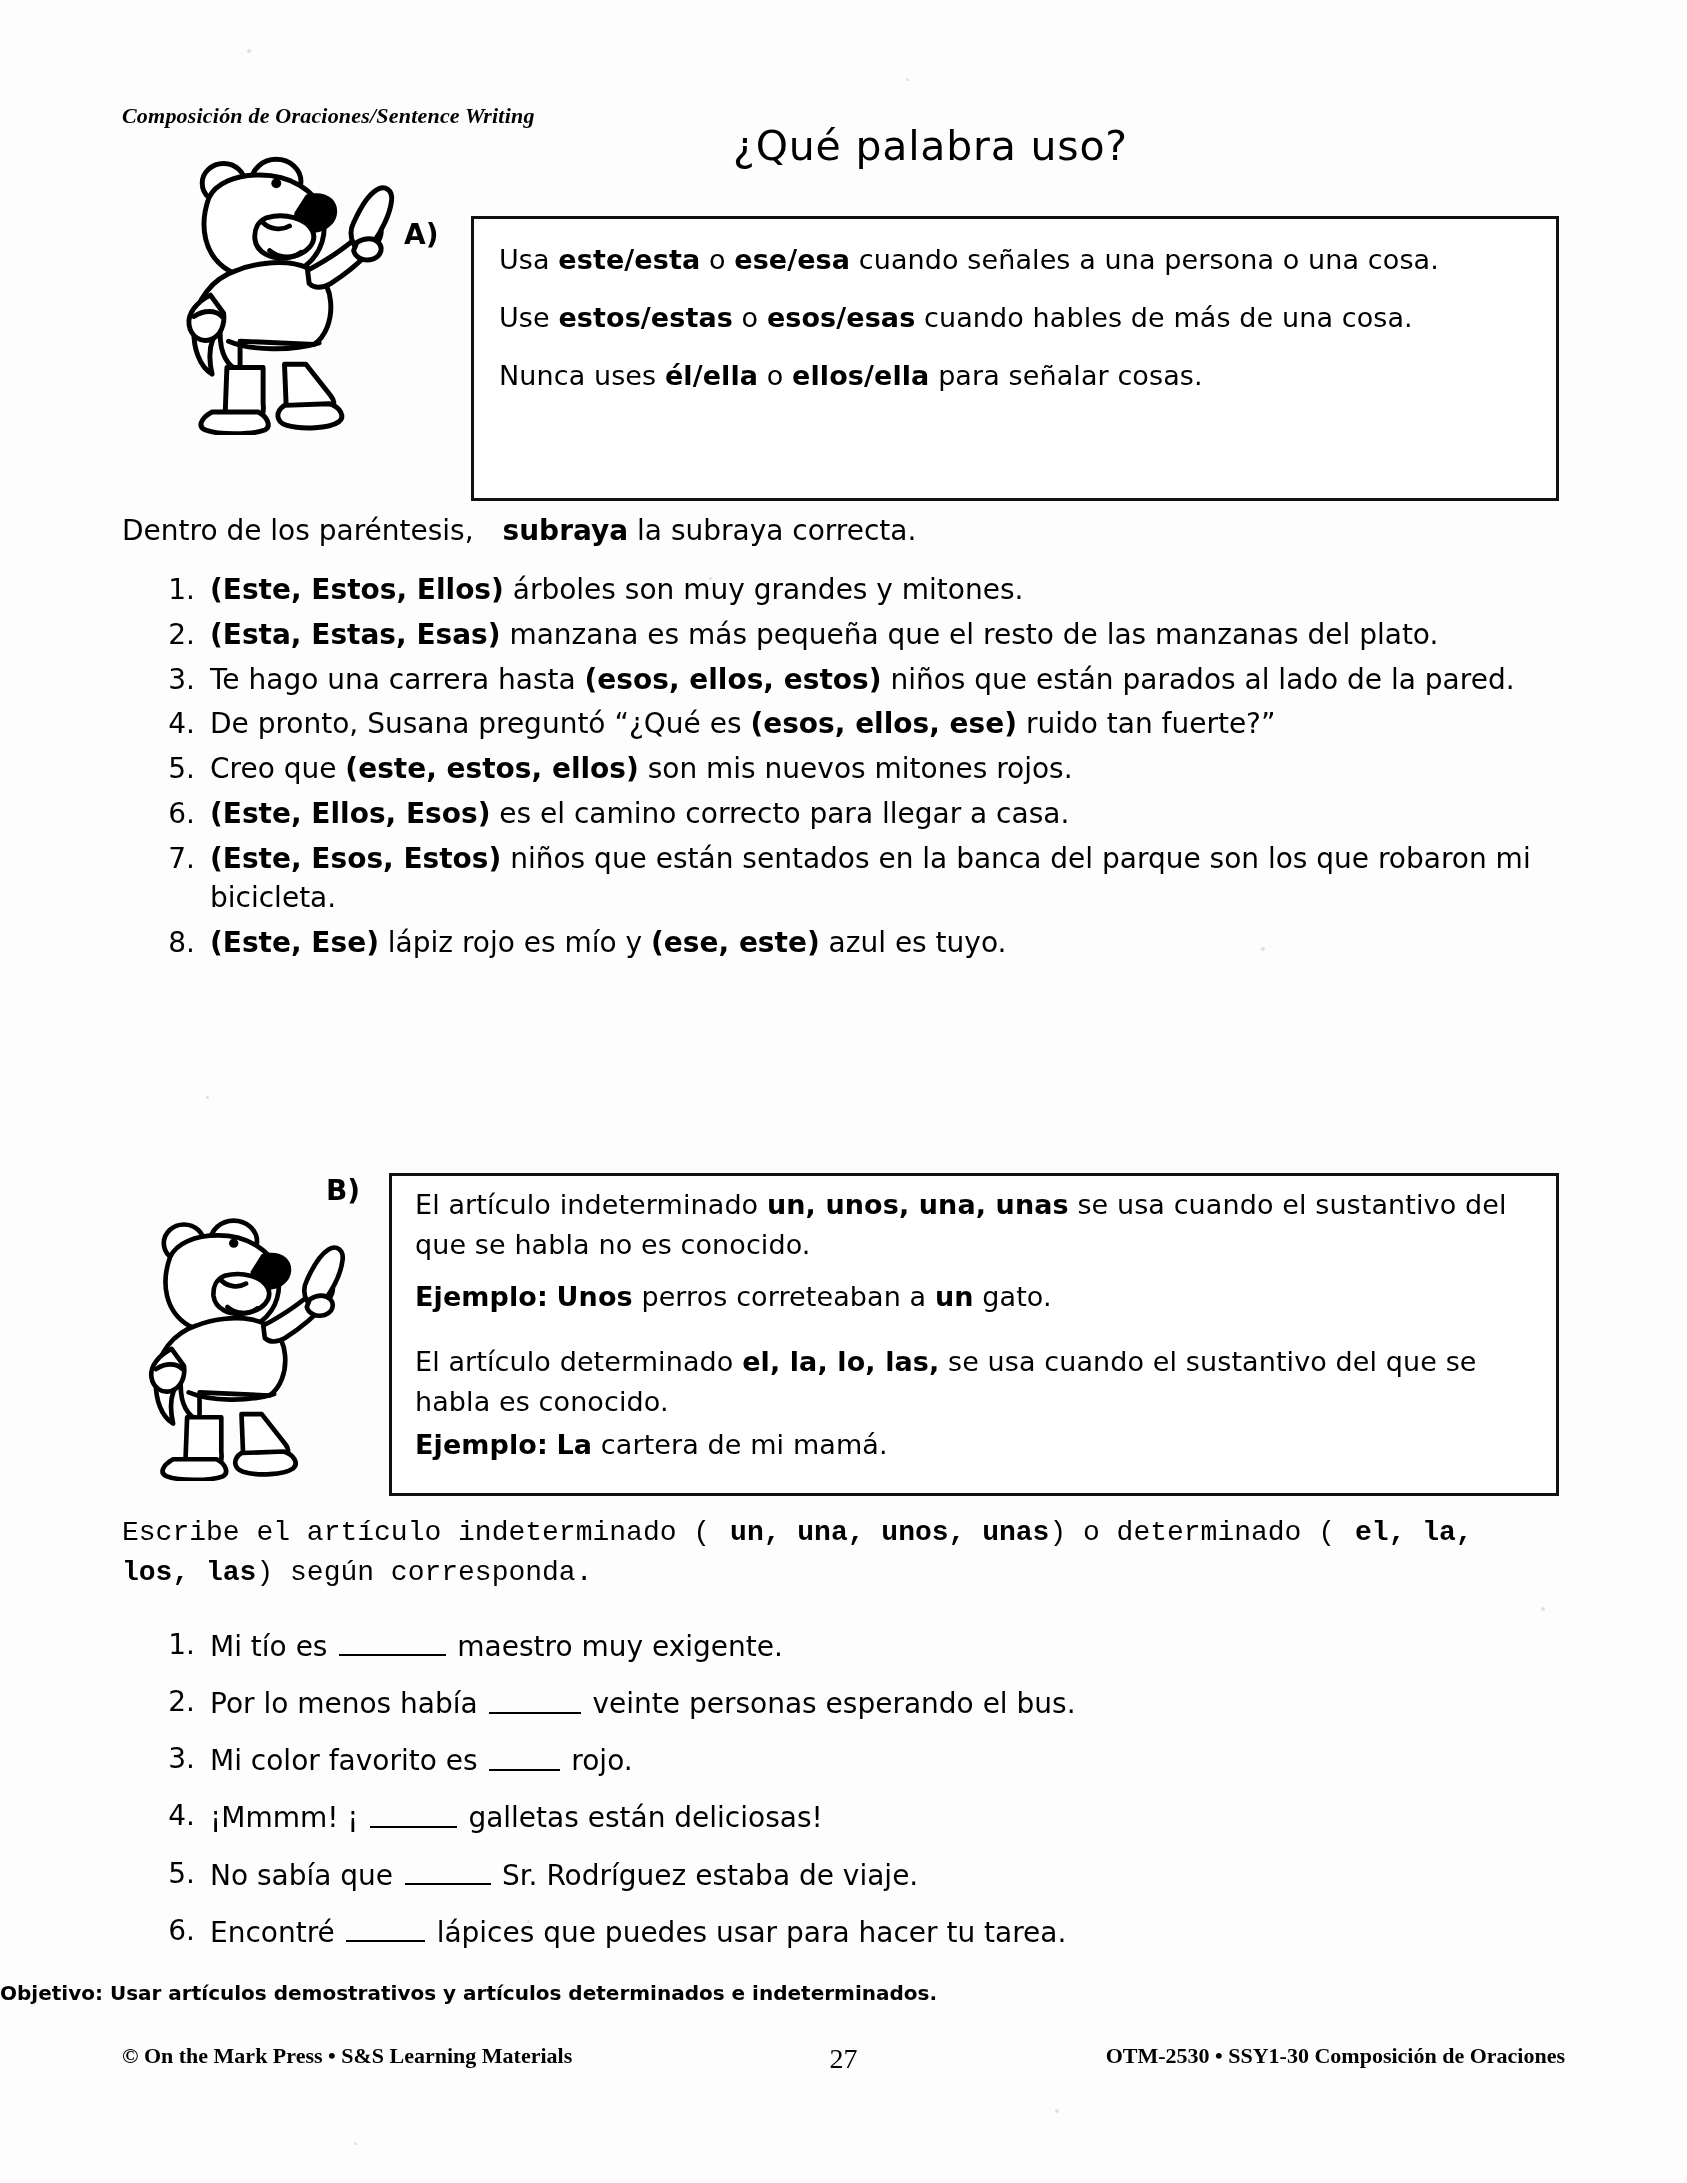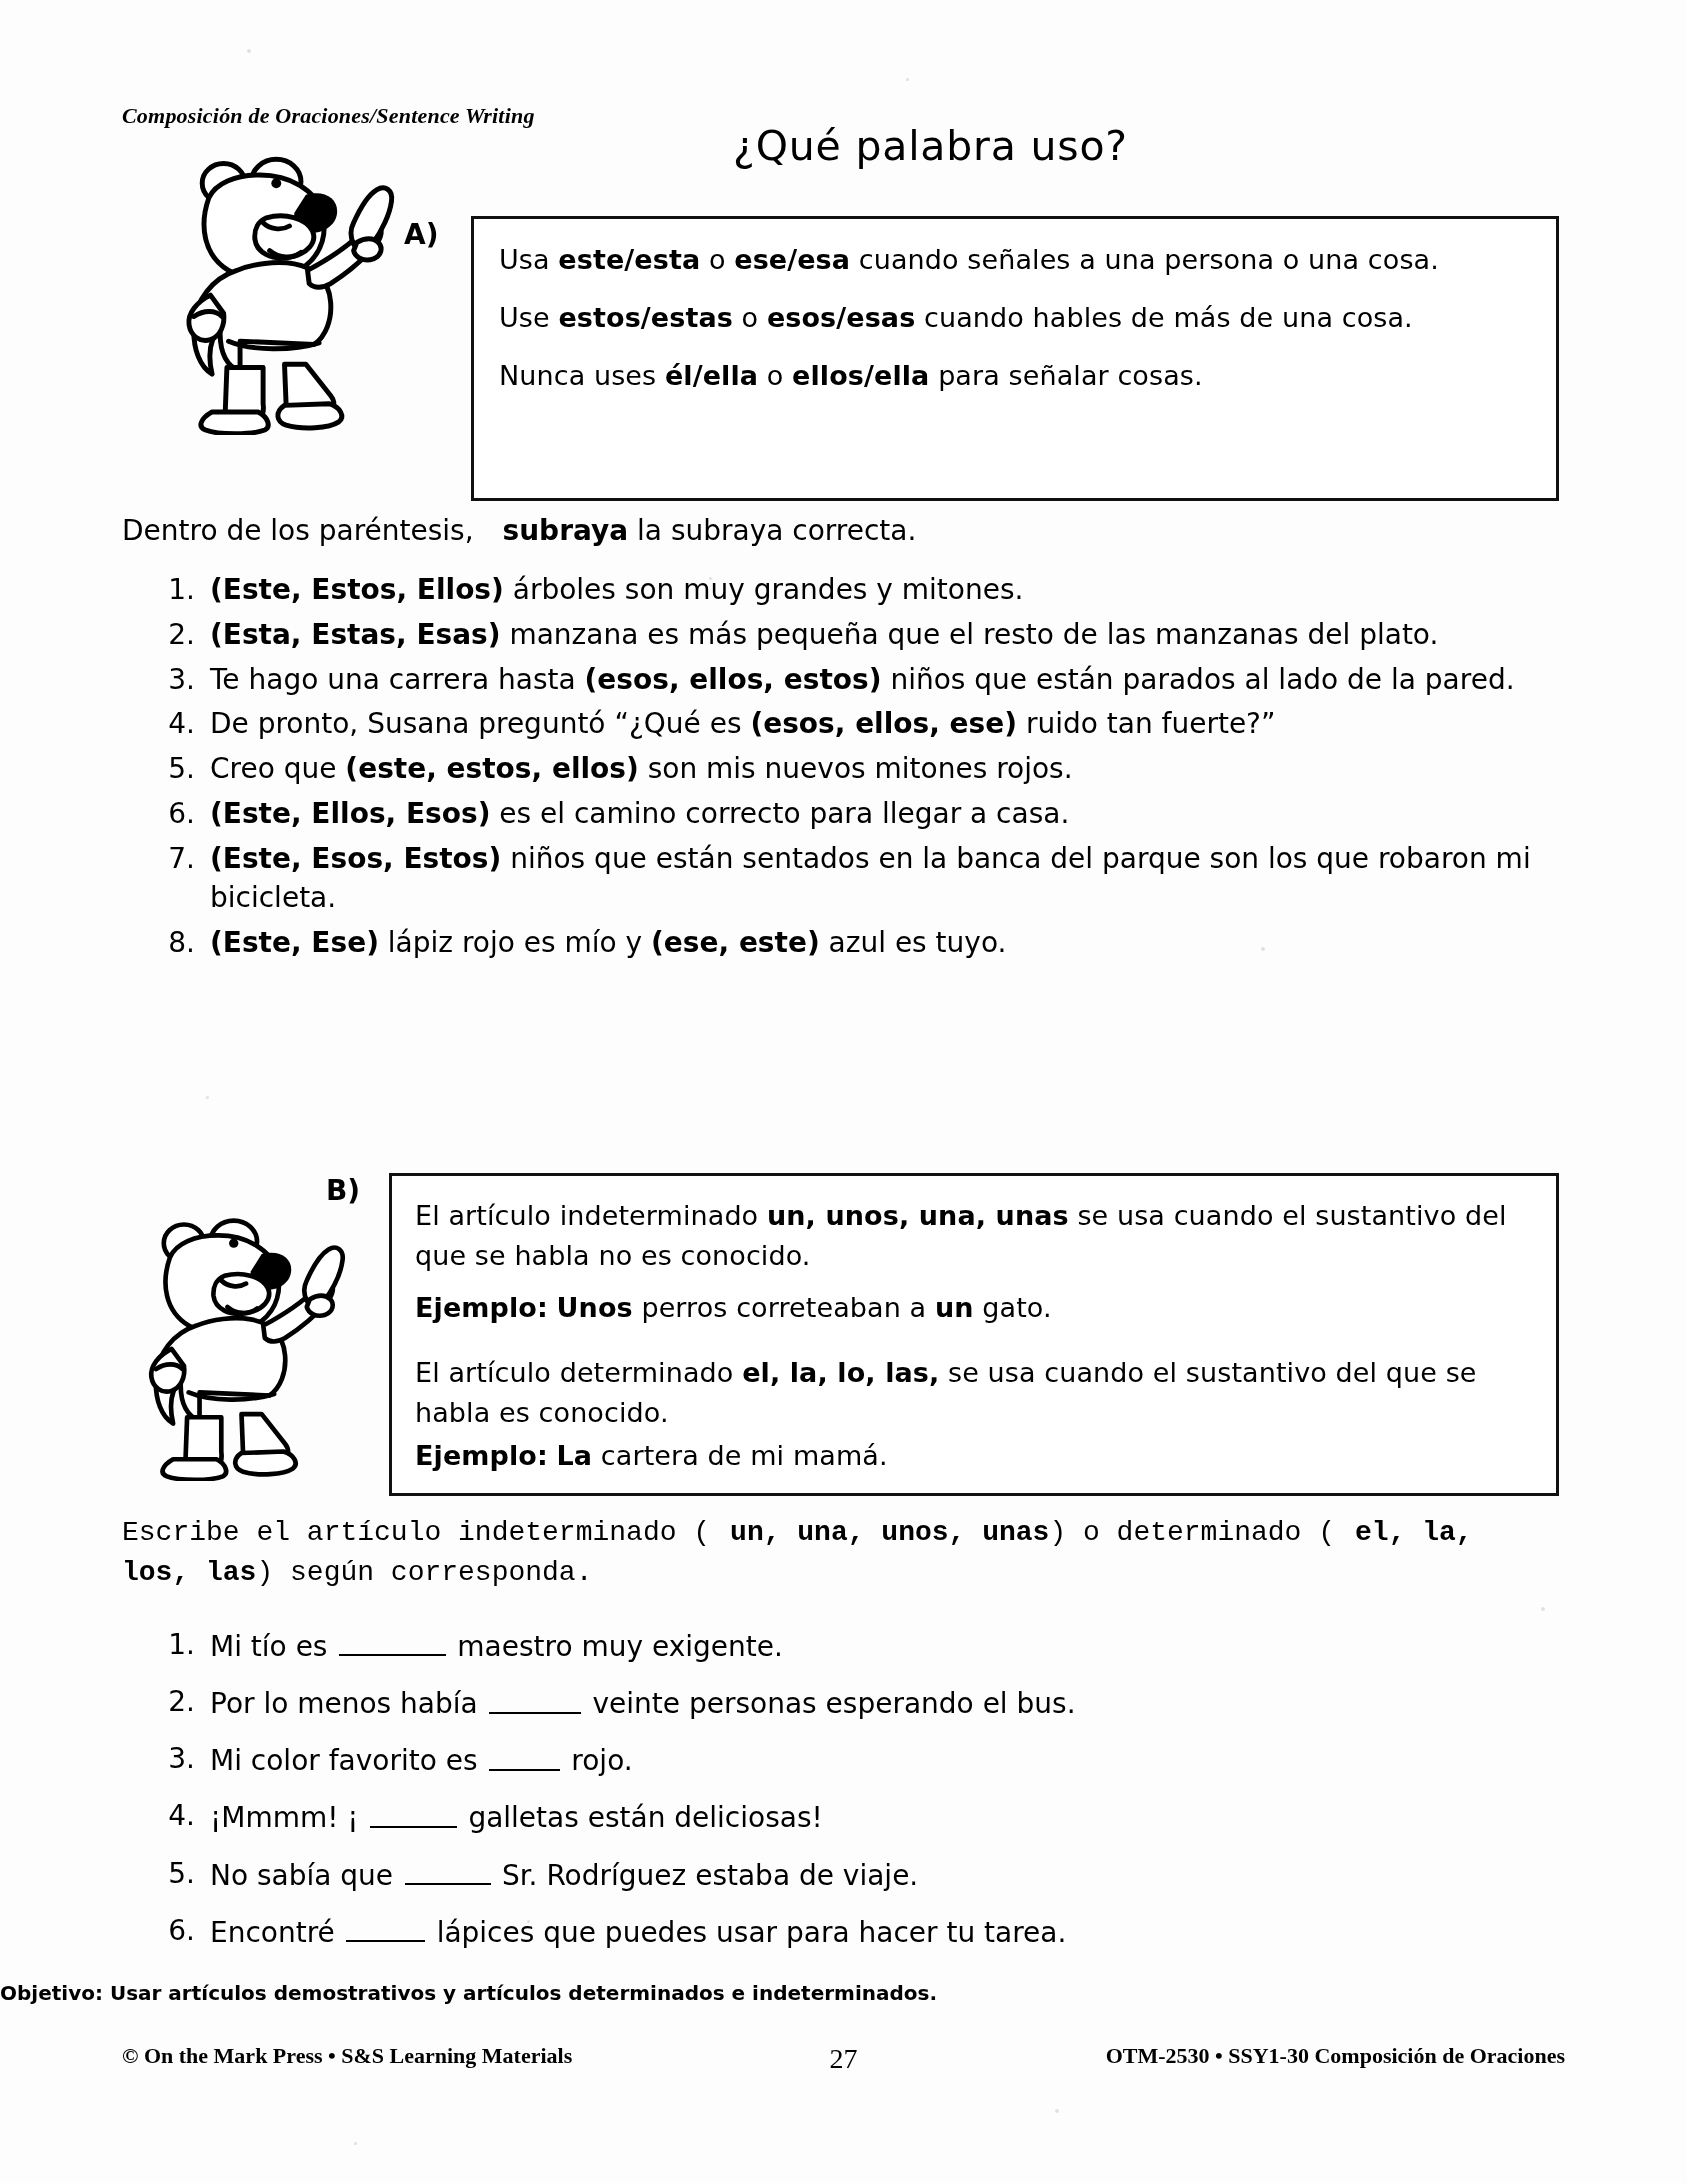--- a/index.html
+++ b/index.html
@@ -258,7 +258,7 @@
 
   <div class="sect-label" style="left:326px;top:1174px;">B)</div>
 
-  <div class="rulebox tight" style="left:389px;top:1173px;width:1170px;height:323px;padding:20px 23px 0 23px;">
+  <div class="rulebox tight" style="left:389px;top:1173px;width:1170px;height:323px;padding:9px 23px 0 23px;">
     <p><span>El artículo indeterminado </span><b>un, unos, una, unas</b><span> se usa cuando el sustantivo del que se habla no es conocido.</span></p>
     <p style="margin-top:12px;"><b>Ejemplo:</b><span>  </span><b>Unos</b><span> perros correteaban a </span><b>un</b><span> gato.</span></p>
     <p><span>El artículo determinado </span><b>el, la, lo, las,</b><span> se usa cuando el sustantivo del que se habla es conocido.</span></p>

